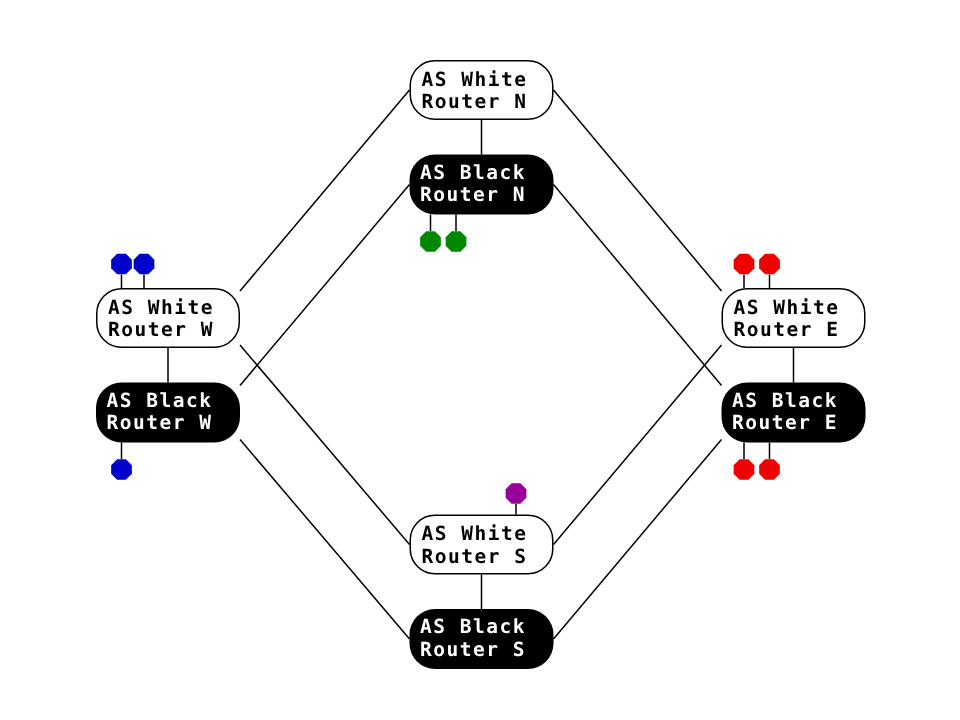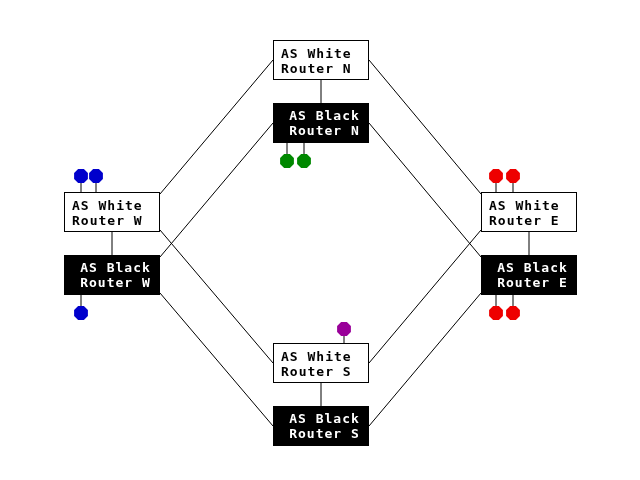--- a/index.html
+++ b/index.html
@@ -28,6 +28,7 @@
     font-size: 13px;
     letter-spacing: 1px;
     padding: 5px 0 0 7px;
+    border-radius: 17px;
   }
   .node.white { background: #ffffff; border: 1px solid #000000; color: #000000; }
   .node.black { background: #000000; color: #ffffff; text-align: center; }

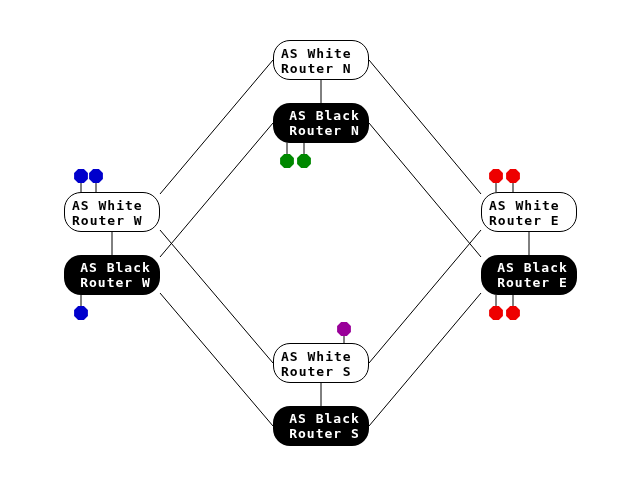--- a/index.html
+++ b/index.html
@@ -31,7 +31,7 @@
     border-radius: 17px;
   }
   .node.white { background: #ffffff; border: 1px solid #000000; color: #000000; }
-  .node.black { background: #000000; color: #ffffff; text-align: center; }
+  .node.black { background: #000000; color: #ffffff; }
   .nl { line-height: 15px; white-space: pre; }
   .pos-wn { left: 273px; top: 40px;  }
   .pos-bn { left: 273px; top: 103px; }

